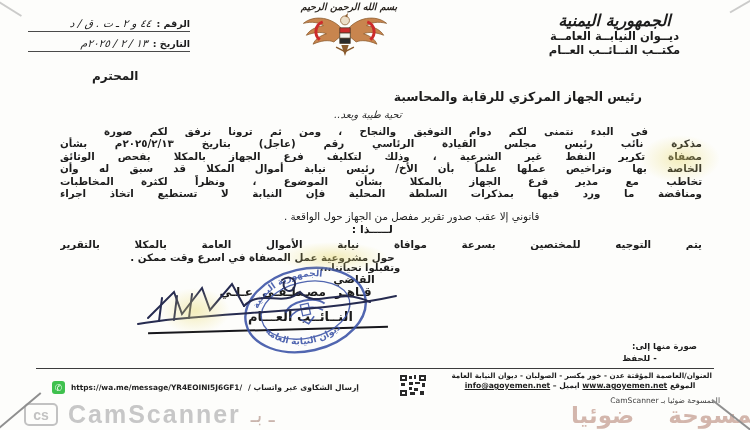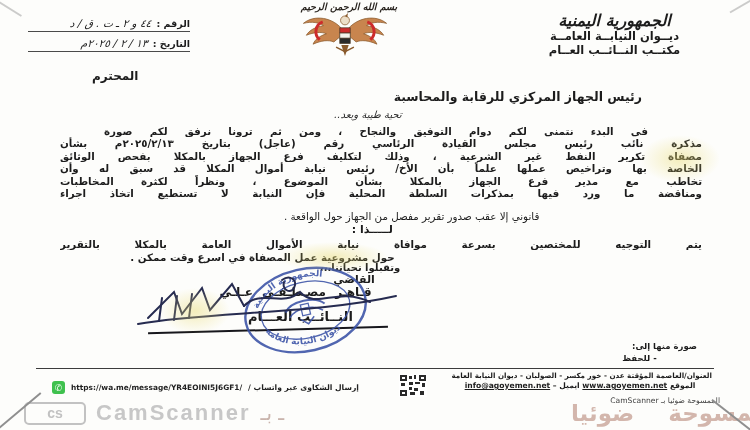--- a/index.html
+++ b/index.html
@@ -66,7 +66,7 @@
   .wmrow{left:24px;top:400px;width:760px;display:flex;align-items:center;gap:10px;}
   .cs-badge{min-width:26px;height:19px;border:2.5px solid #c2c2c2;border-radius:5px;color:#c2c2c2;
             font-weight:700;font-size:14px;display:flex;align-items:center;justify-content:center;
-            font-family:"Liberation Sans","DejaVu Sans",sans-serif;padding:0 16px;}
+            font-family:"Liberation Sans","DejaVu Sans",sans-serif;padding:0 2px;}
   .wm-en{font-size:22px;font-weight:700;color:#c7c7c7;letter-spacing:2px;
          font-family:"Liberation Sans","DejaVu Sans",sans-serif;}
   .wm-dash{font-size:20px;color:#c9b4ac;}

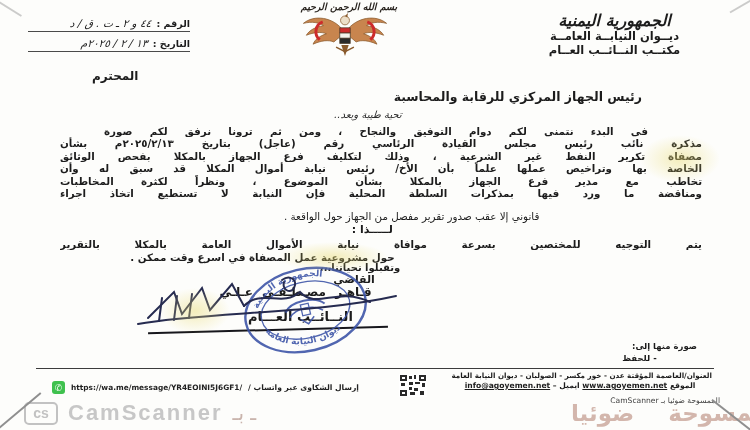--- a/index.html
+++ b/index.html
@@ -67,7 +67,7 @@
   .cs-badge{min-width:26px;height:19px;border:2.5px solid #c2c2c2;border-radius:5px;color:#c2c2c2;
             font-weight:700;font-size:14px;display:flex;align-items:center;justify-content:center;
             font-family:"Liberation Sans","DejaVu Sans",sans-serif;padding:0 2px;}
-  .wm-en{font-size:22px;font-weight:700;color:#c7c7c7;letter-spacing:2px;
+  .wm-en{font-size:25px;font-weight:700;color:#c7c7c7;letter-spacing:2px;
          font-family:"Liberation Sans","DejaVu Sans",sans-serif;}
   .wm-dash{font-size:20px;color:#c9b4ac;}
   .wm-ar{flex:1;text-align:right;font-size:23px;font-weight:700;color:#d3b6ac;direction:rtl;

